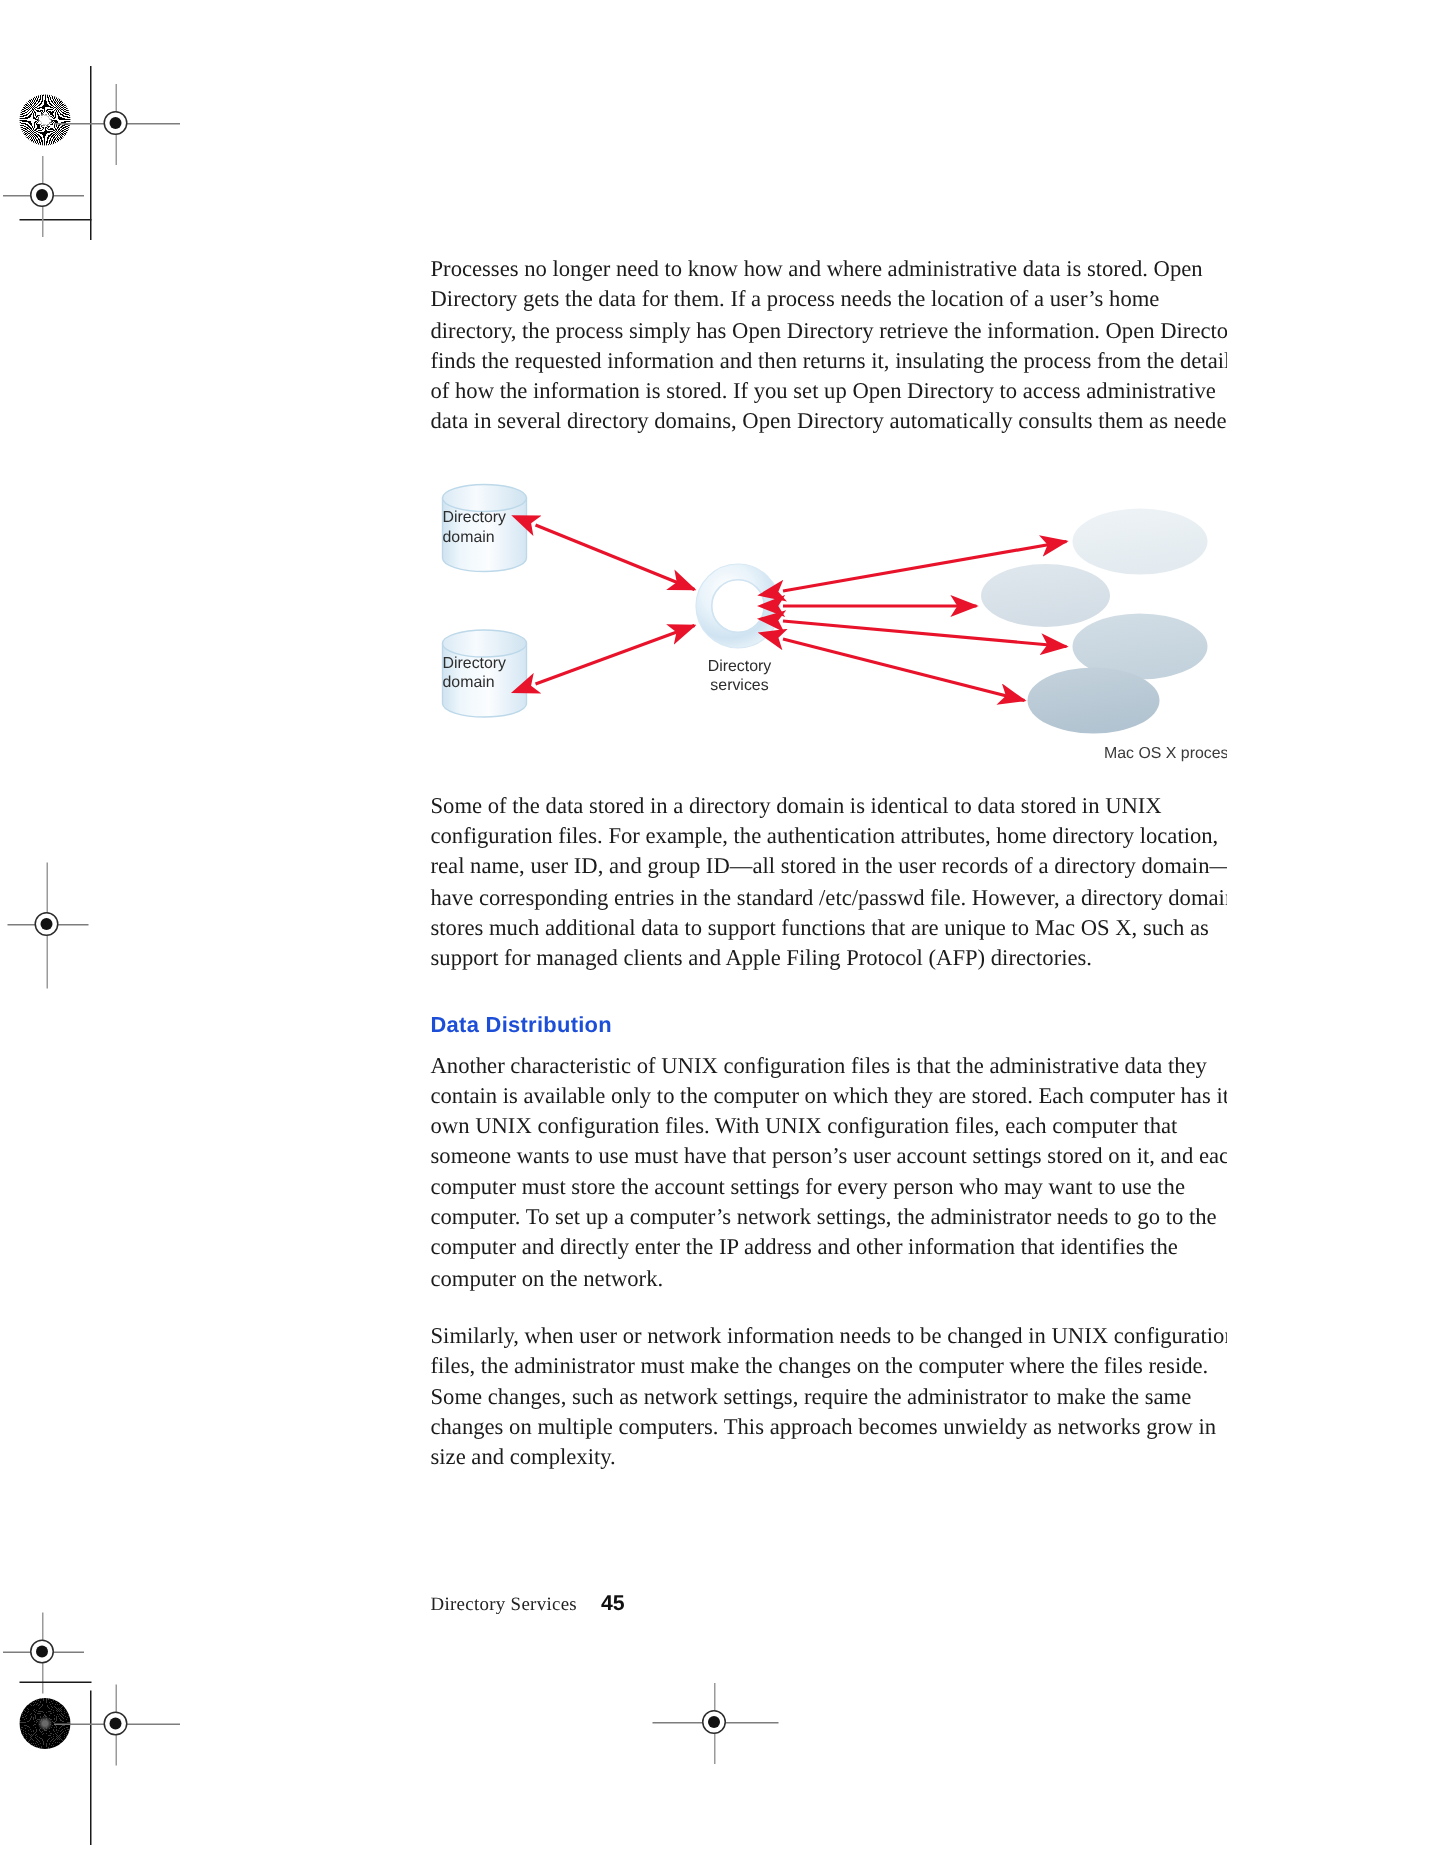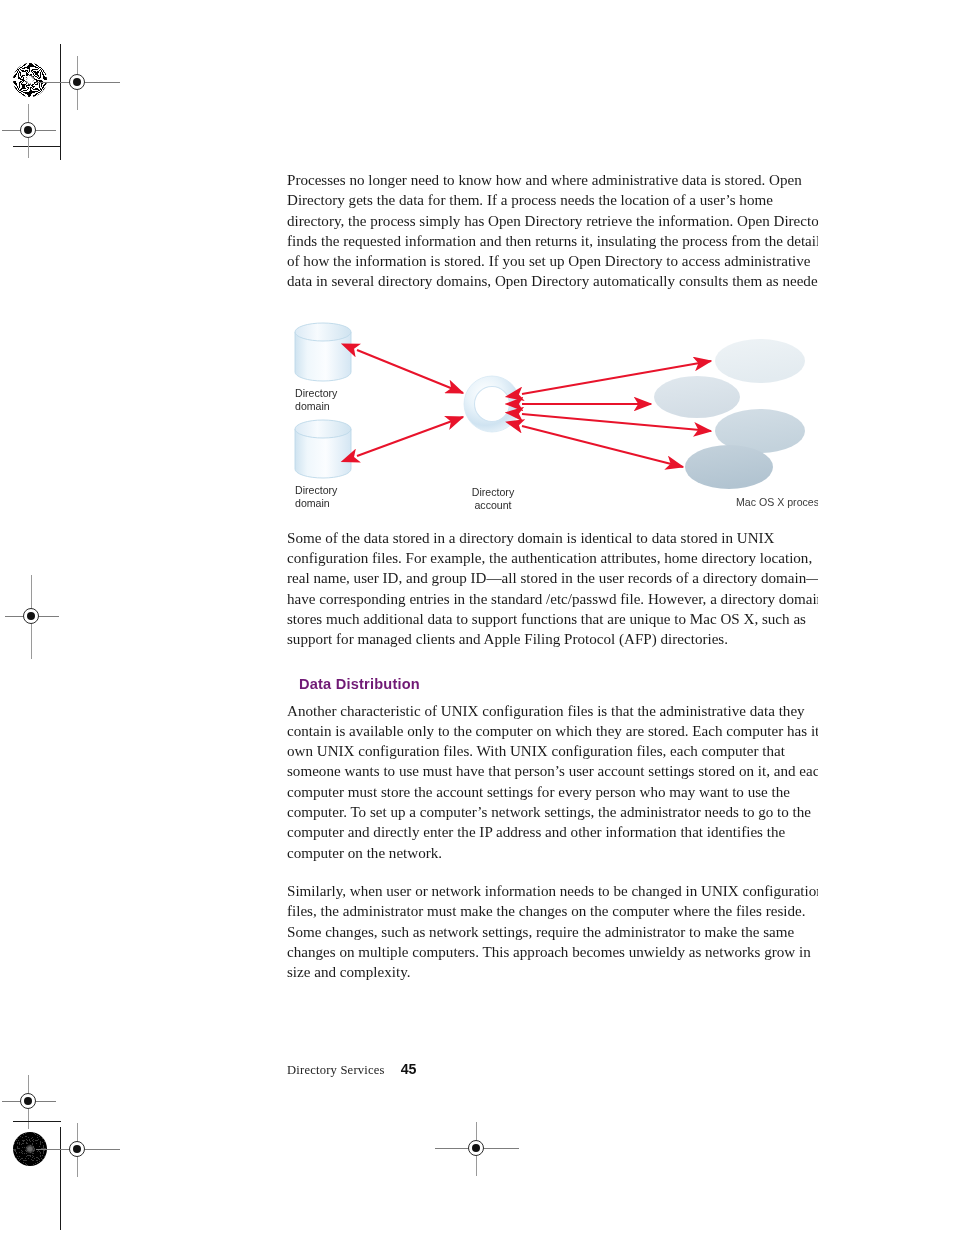--- a/index.html
+++ b/index.html
@@ -126,7 +126,6 @@
     line-height: 13.4px;
     color: #2c2c2c;
     white-space: nowrap;
-    margin-top: 48px;
   }
   .diagram-caption {
     position: absolute;

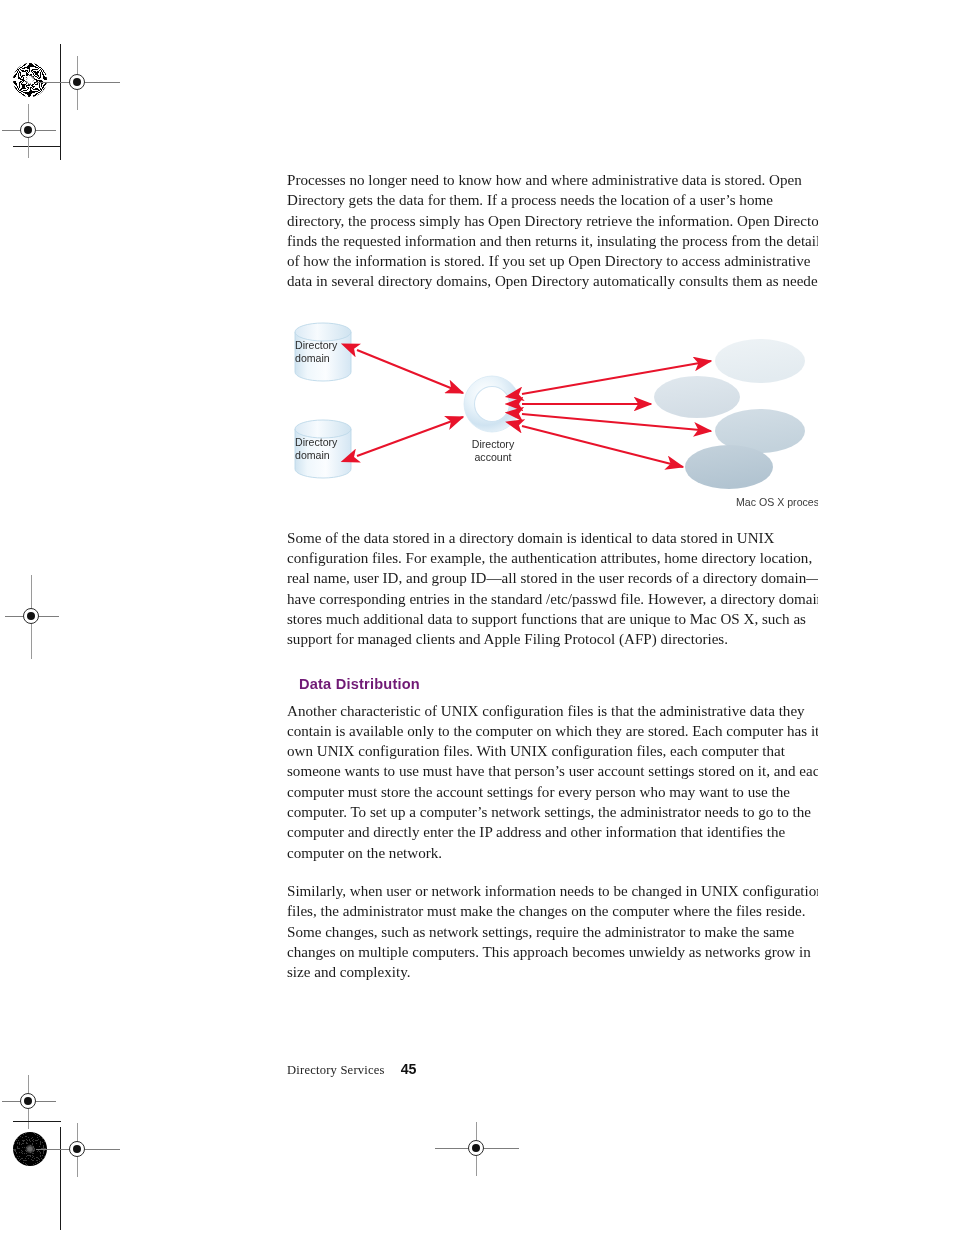--- a/index.html
+++ b/index.html
@@ -342,7 +342,7 @@
 
       <div class="diagram-label" style="left:176px; top:124px; text-align:center; width:60px;">
         <span>Directory</span><br>
-        <span>account</span>
+        <span>services</span>
       </div>
 
       <div class="diagram-caption" style="left:424px; top:182px;">Mac OS X processes</div>

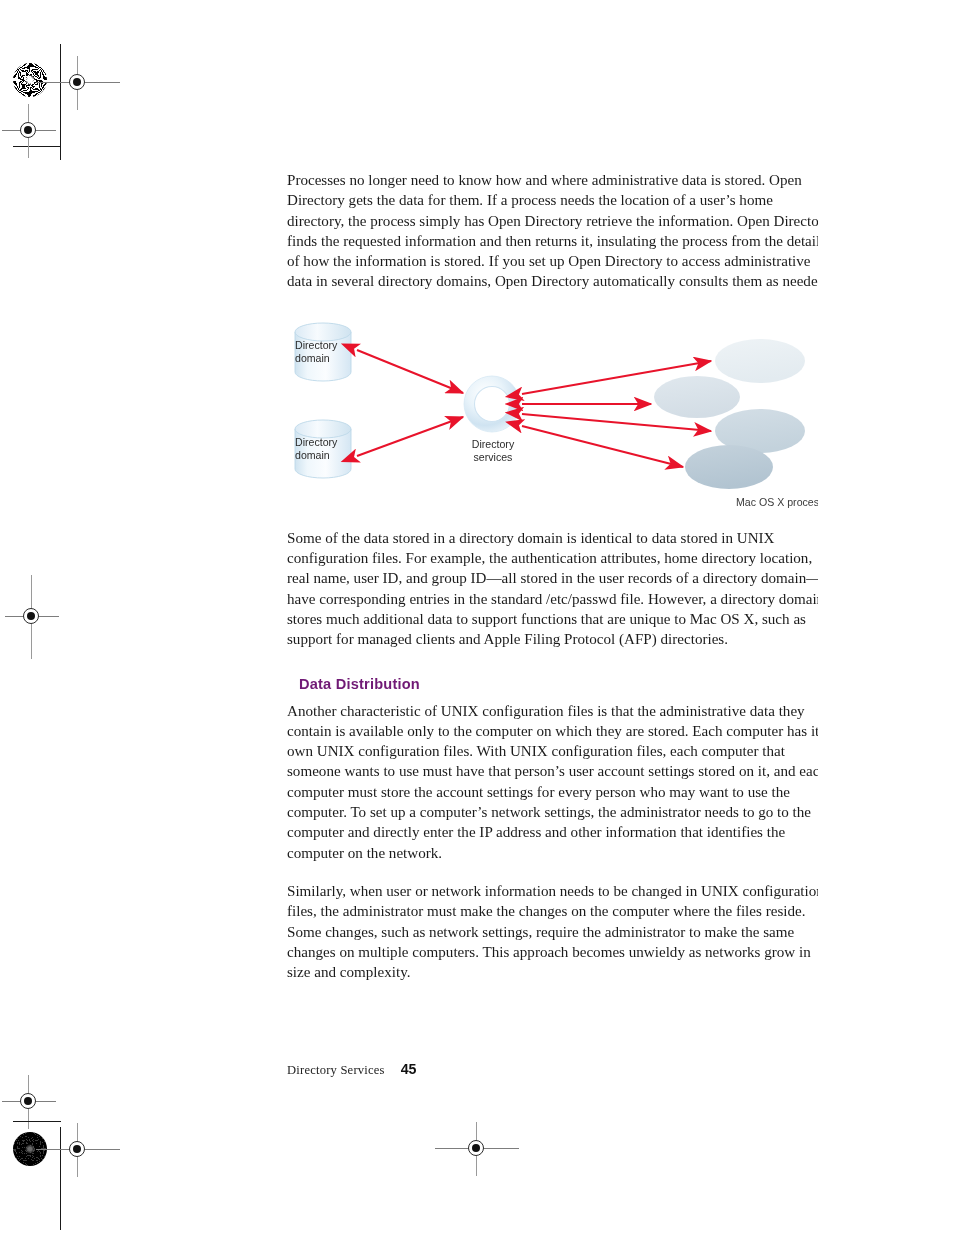--- a/index.html
+++ b/index.html
@@ -106,9 +106,9 @@
     font-family: "Liberation Sans", sans-serif;
     font-size: 14.6px;
     font-weight: bold;
-    color: #701a75;
+    color: #1d4ed8;
     letter-spacing: 0.2px;
-    margin: 26px 0 9px 12px;
+    margin: 26px 0 9px 0;
   }
 
   

